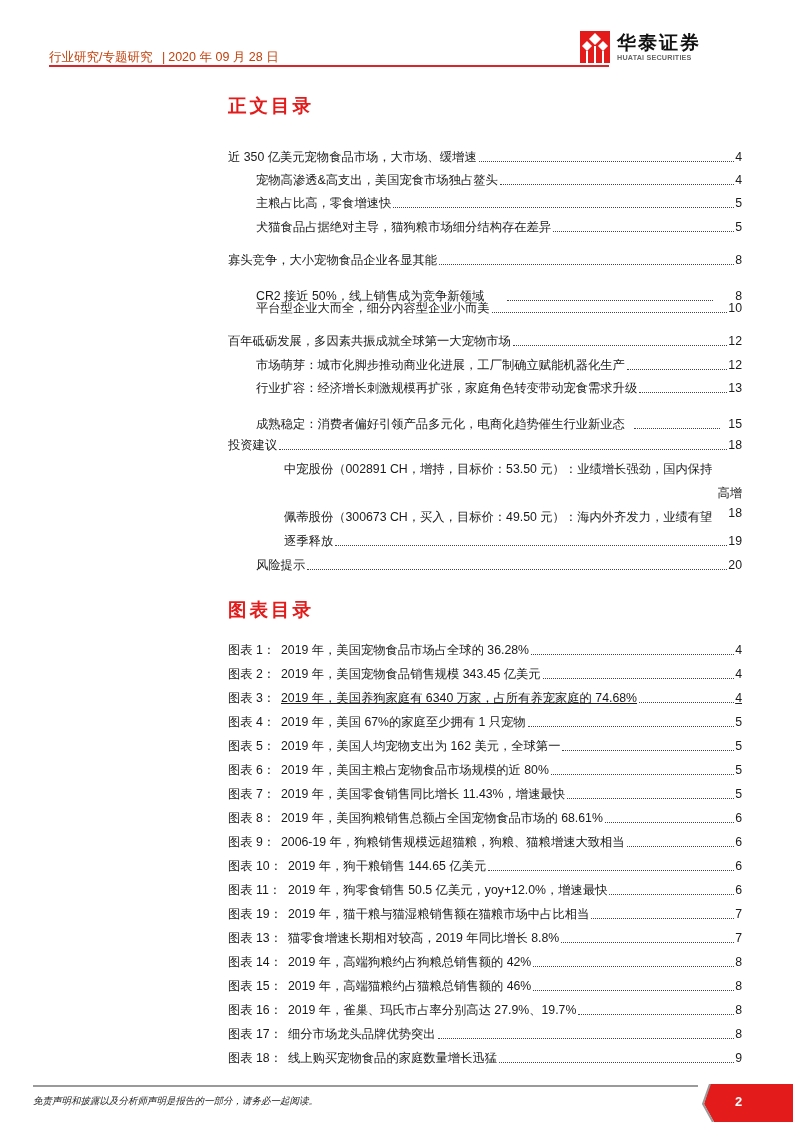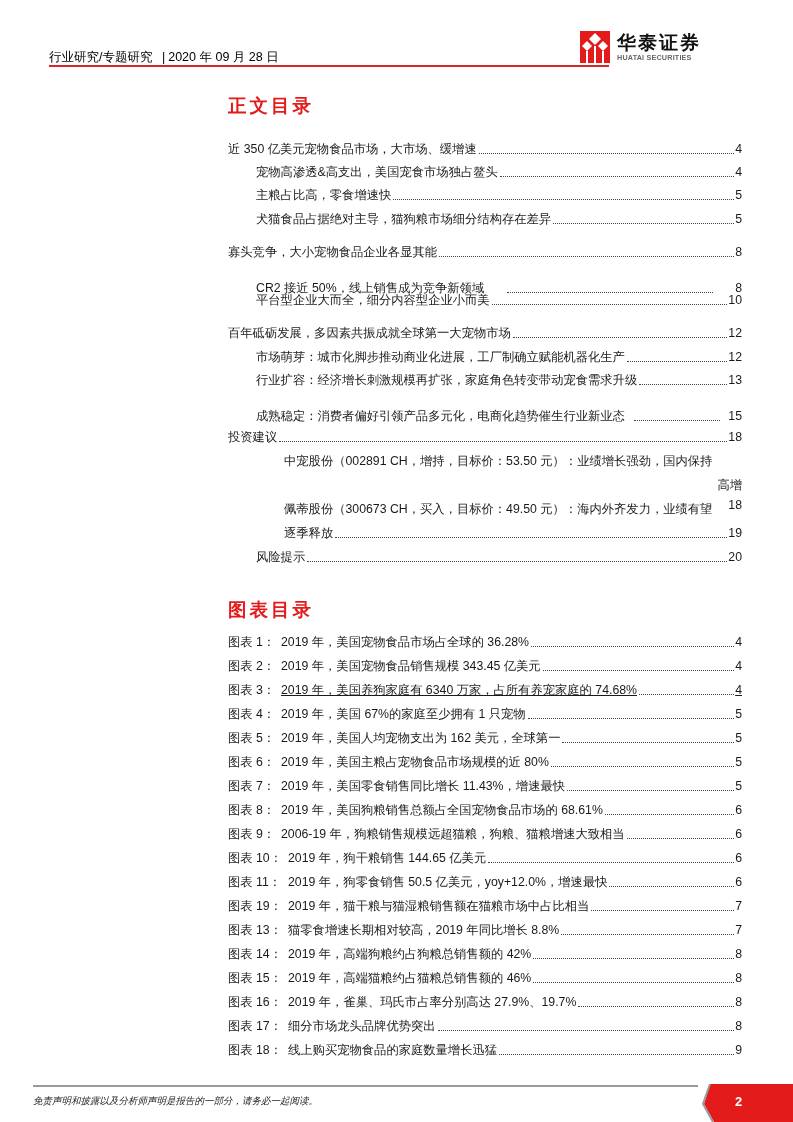--- a/index.html
+++ b/index.html
@@ -11,7 +11,7 @@
   }
   .header-text {
     position: absolute; left: 49px; top: 49px;
-    font-size: 12.5px; color: #000000;
+    font-size: 12.5px; color: #c2410c;
     white-space: nowrap;
   }
   .header-line {

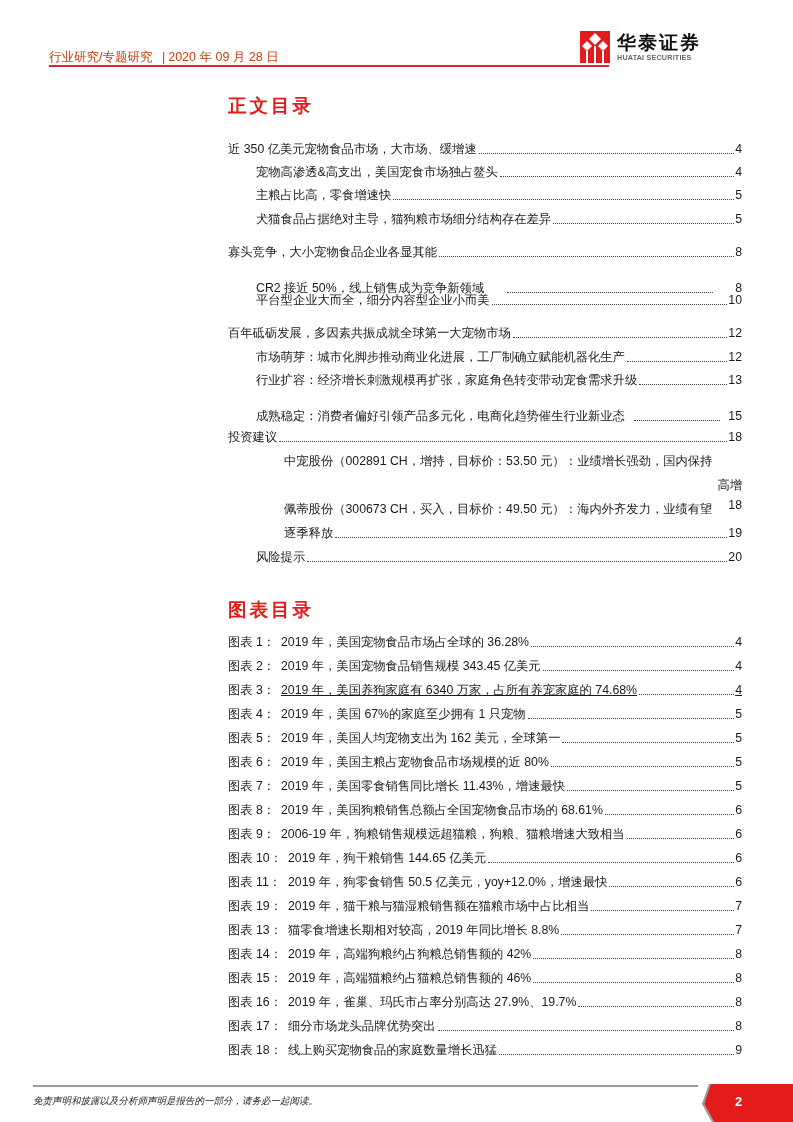--- a/index.html
+++ b/index.html
@@ -37,7 +37,7 @@
     display: flex; align-items: flex-end;
     font-size: 12.3px; line-height: 16px; white-space: nowrap;
   }
-  .toc-row .label { flex: 0 0 auto; }
+  .toc-row .label { flex: 0 0 auto; margin-top: 8px; }
   .toc-row .dots {
     flex: 1 1 auto; margin: 0 1px 3px 2px;
     border-bottom: 1.3px dotted #444; height: 0;

